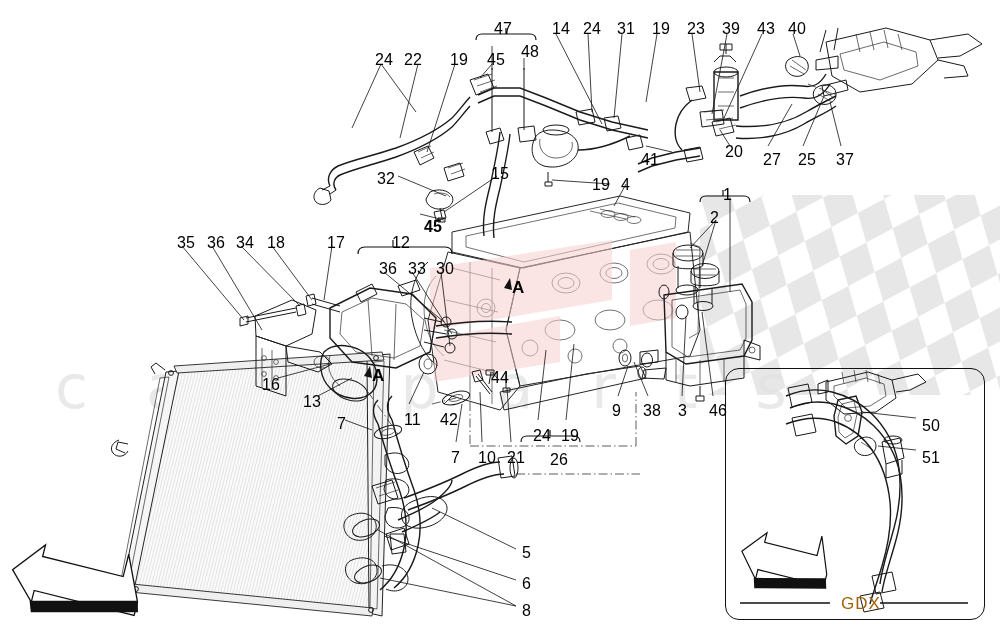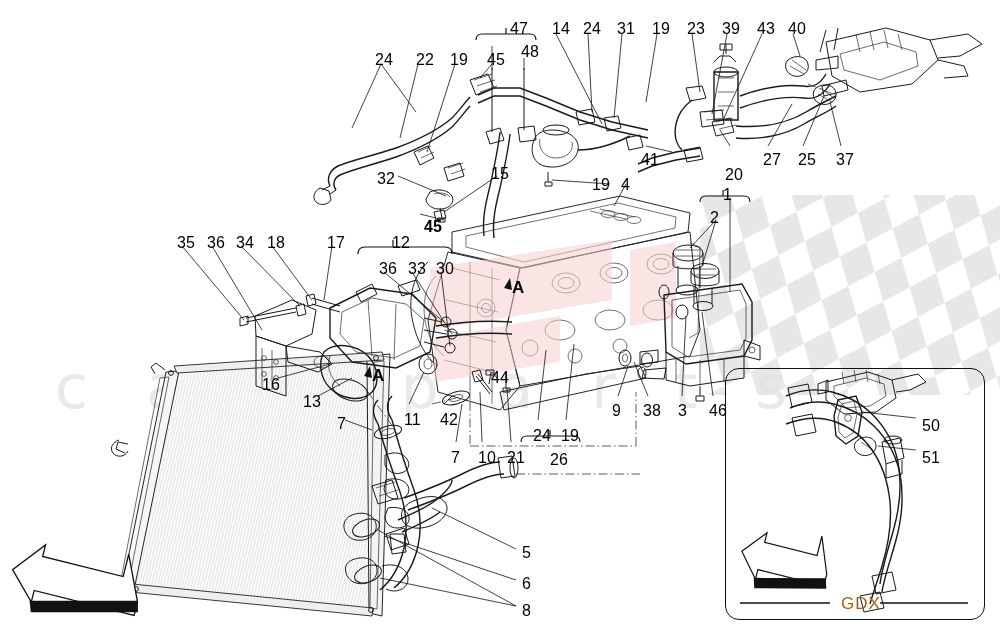--- a/index.html
+++ b/index.html
@@ -498,7 +498,7 @@
       <div class="lbl" style="left: 416px; top: 52px;">22</div>
       <div class="lbl" style="left: 450px; top: 52px;">19</div>
       <div class="lbl" style="left: 487px; top: 52px;">45</div>
-      <div class="lbl" style="left: 510px; top: 21px;">47</div>
+      <div class="lbl" style="left: 494px; top: 21px;">47</div>
       <div class="lbl" style="left: 521px; top: 44px;">48</div>
       <div class="lbl" style="left: 552px; top: 21px;">14</div>
       <div class="lbl" style="left: 583px; top: 21px;">24</div>

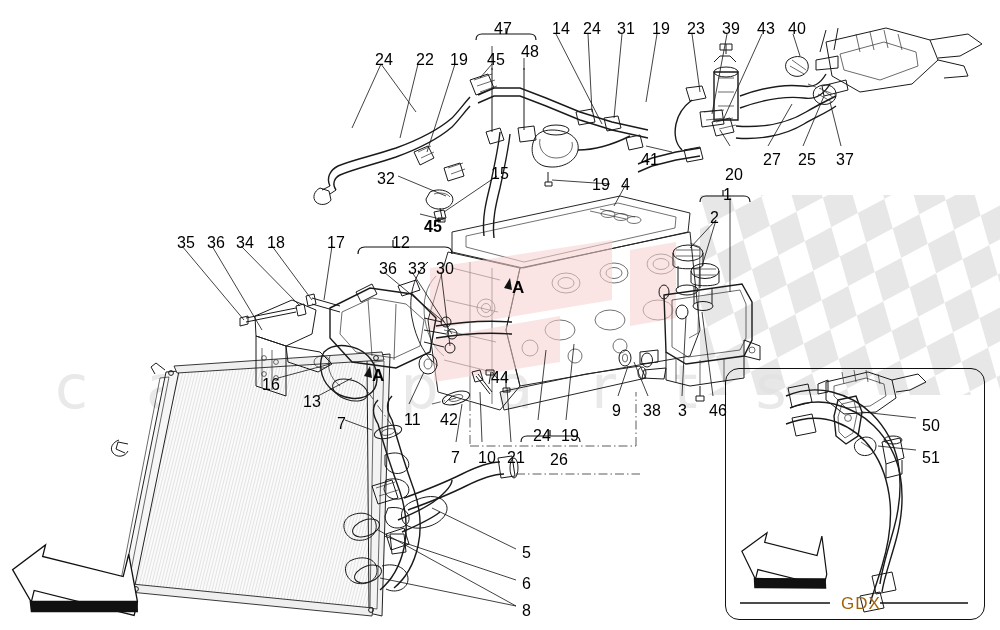--- a/index.html
+++ b/index.html
@@ -495,7 +495,7 @@
 
   <div id="callouts">
       <div class="lbl" style="left: 375px; top: 52px;">24</div>
-      <div class="lbl" style="left: 416px; top: 52px;">22</div>
+      <div class="lbl" style="left: 404px; top: 52px;">22</div>
       <div class="lbl" style="left: 450px; top: 52px;">19</div>
       <div class="lbl" style="left: 487px; top: 52px;">45</div>
       <div class="lbl" style="left: 494px; top: 21px;">47</div>

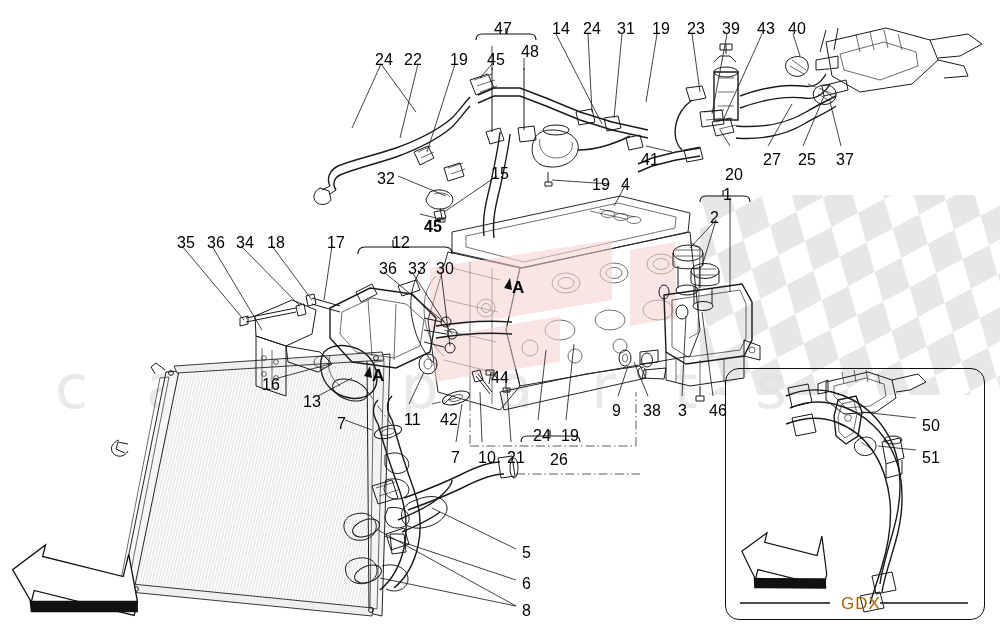--- a/index.html
+++ b/index.html
@@ -509,7 +509,7 @@
       <div class="lbl" style="left: 757px; top: 21px;">43</div>
       <div class="lbl" style="left: 788px; top: 21px;">40</div>
       <div class="lbl" style="left: 641px; top: 152px;">41</div>
-      <div class="lbl" style="left: 725px; top: 167px;">20</div>
+      <div class="lbl" style="left: 725px; top: 144px;">20</div>
       <div class="lbl" style="left: 763px; top: 152px;">27</div>
       <div class="lbl" style="left: 798px; top: 152px;">25</div>
       <div class="lbl" style="left: 836px; top: 152px;">37</div>

